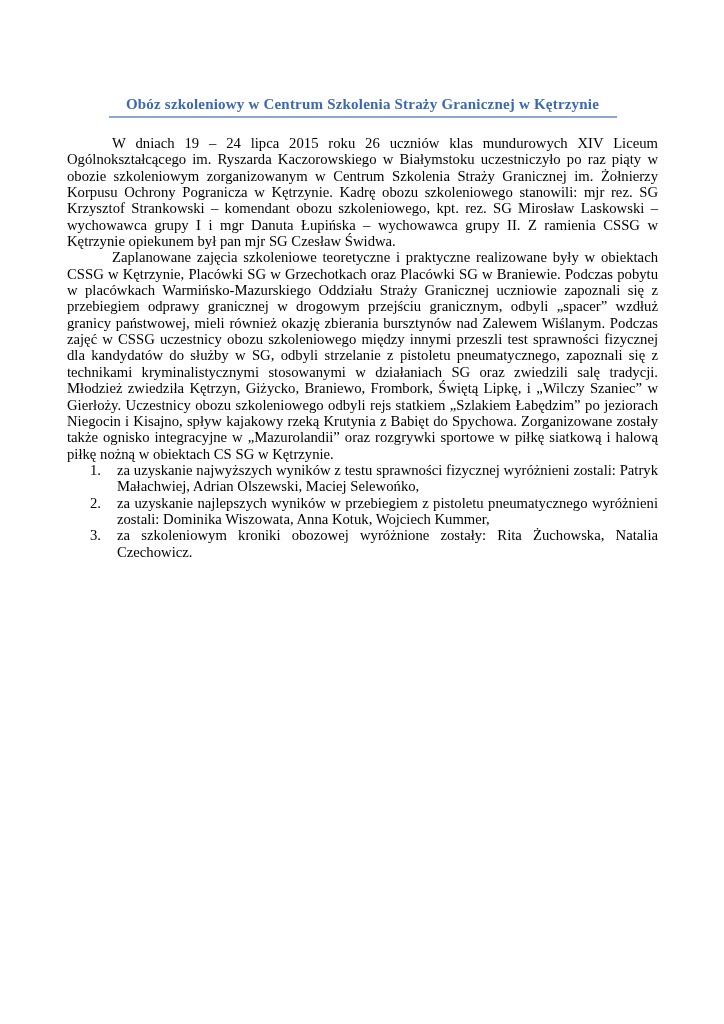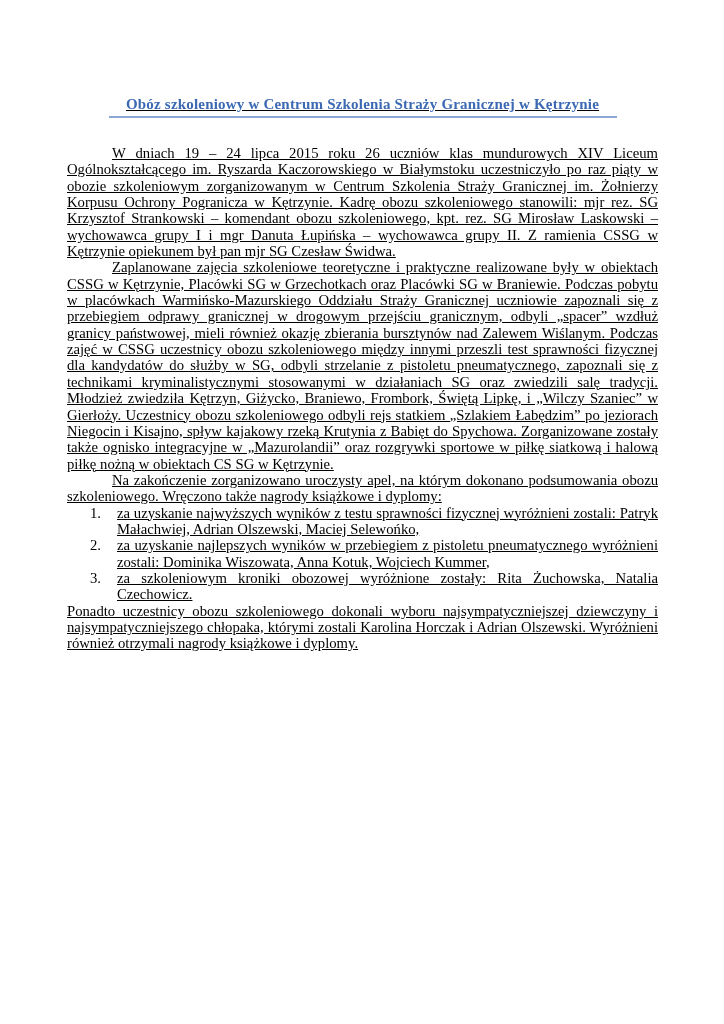--- a/index.html
+++ b/index.html
@@ -20,7 +20,6 @@
     height: 821px;
     padding: 96px 66px 0 67px;
     background: #ffffff;
-    text-decoration: underline;
   }
   .doc-title {
     text-align: center;

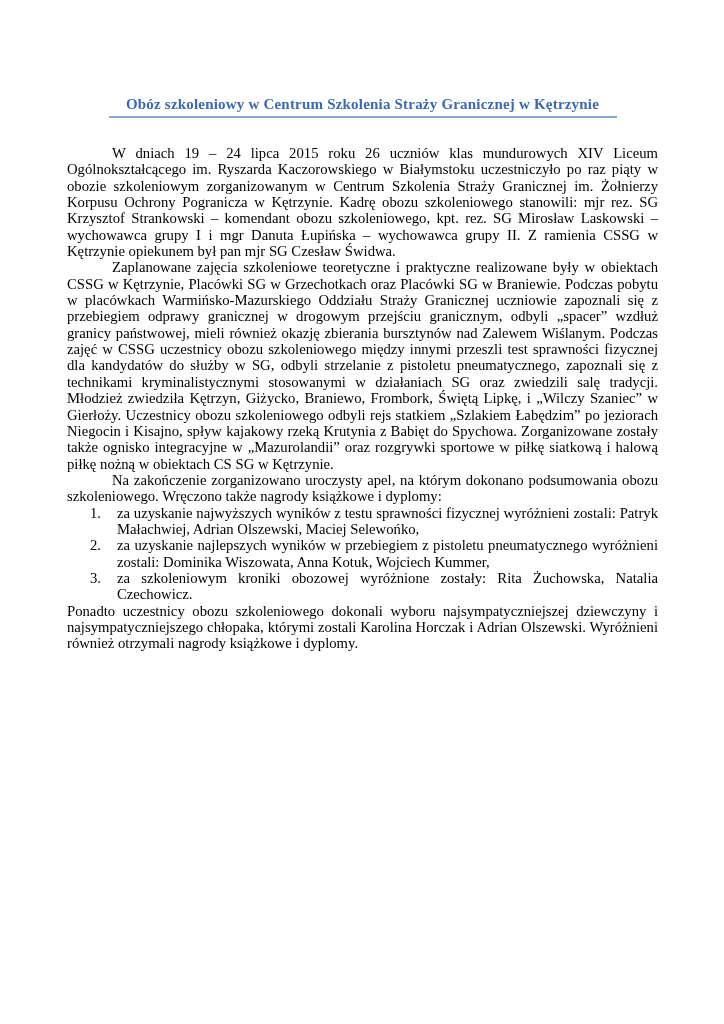--- a/index.html
+++ b/index.html
@@ -37,7 +37,7 @@
     margin: 4px auto 0 auto;
   }
   .content {
-    margin-top: 27px;
+    margin-top: 17px;
     font-size: 14.7px;
     line-height: 16.35px;
     text-align: justify;

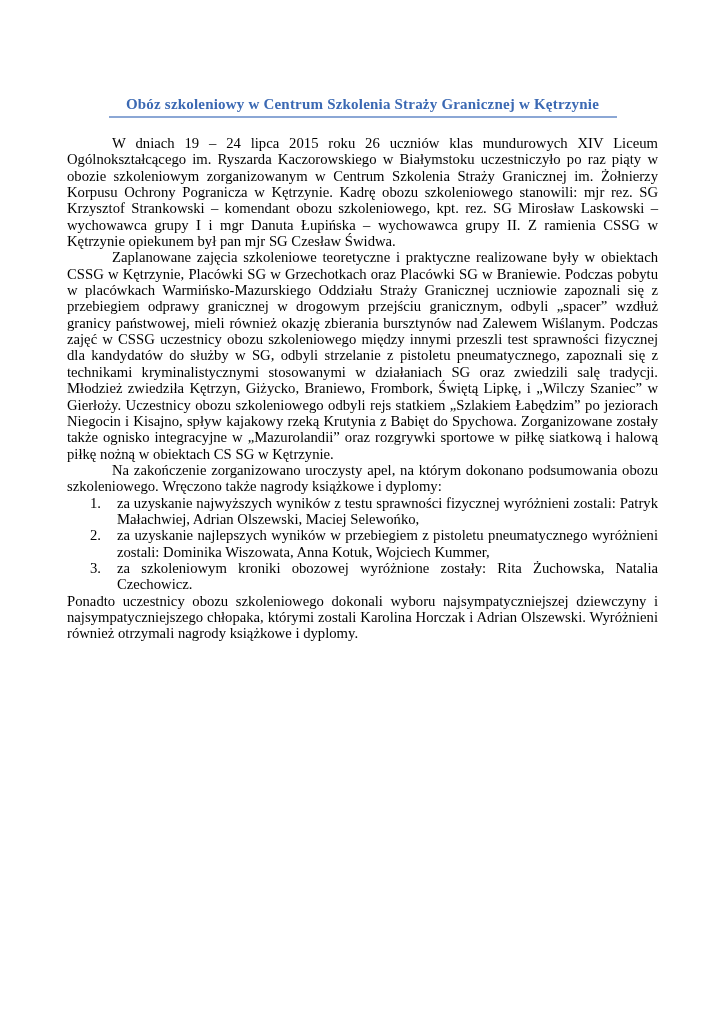--- a/index.html
+++ b/index.html
@@ -79,7 +79,6 @@
     <p>Zaplanowane zajęcia szkoleniowe teoretyczne i praktyczne realizowane były w obiektach CSSG w Kętrzynie, Placówki SG w Grzechotkach oraz Placówki SG w Braniewie. Podczas pobytu w placówkach Warmińsko-Mazurskiego Oddziału Straży Granicznej uczniowie zapoznali się z przebiegiem odprawy granicznej w drogowym przejściu granicznym, odbyli „spacer” wzdłuż granicy państwowej, mieli również okazję zbierania bursztynów nad Zalewem Wiślanym. Podczas zajęć w CSSG uczestnicy obozu szkoleniowego między innymi przeszli test sprawności fizycznej dla kandydatów do służby w SG, odbyli strzelanie z pistoletu pneumatycznego, zapoznali się z technikami kryminalistycznymi stosowanymi w działaniach SG oraz zwiedzili salę tradycji. Młodzież zwiedziła Kętrzyn, Giżycko, Braniewo, Frombork, Świętą Lipkę, i „Wilczy Szaniec” w Gierłoży. Uczestnicy obozu szkoleniowego odbyli rejs statkiem „Szlakiem Łabędzim” po jeziorach Niegocin i Kisajno, spływ kajakowy rzeką Krutynia z Babięt do Spychowa. Zorganizowane zostały także ognisko integracyjne w „Mazurolandii” oraz rozgrywki sportowe w piłkę siatkową i halową piłkę nożną w obiektach CS SG w Kętrzynie.</p>
 
 
-    <p>Na zakończenie zorganizowano uroczysty apel, na którym dokonano podsumowania obozu szkoleniowego. Wręczono także nagrody książkowe i dyplomy:</p>
 
     <div class="num-list">
 

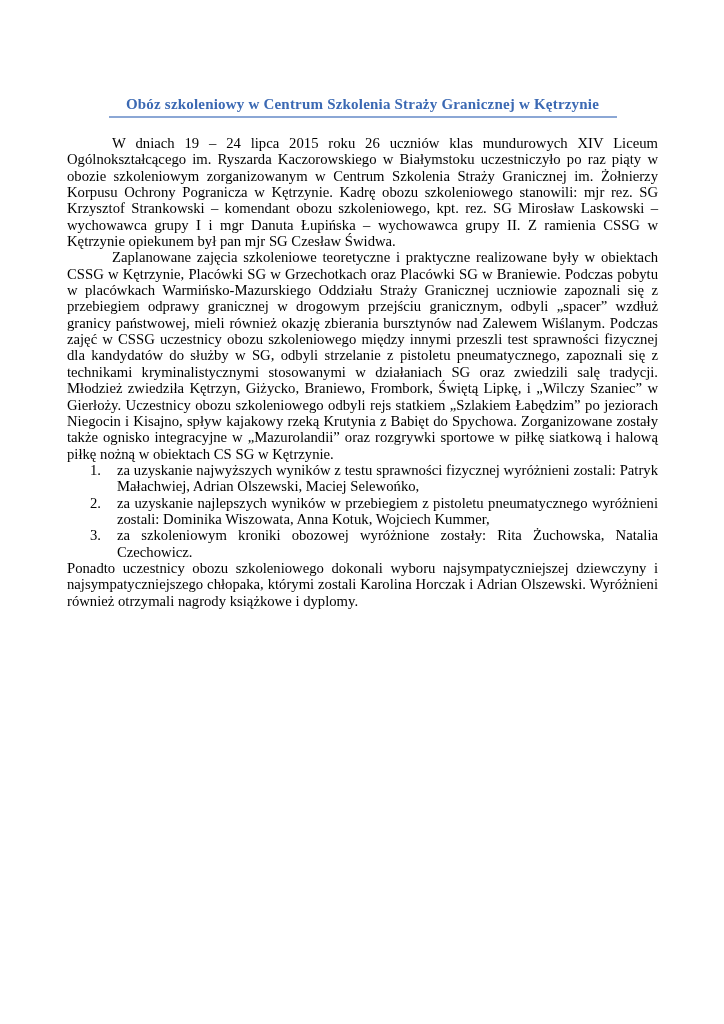--- a/index.html
+++ b/index.html
@@ -99,7 +99,6 @@
 
     </div>
 
-    <p class="no-indent">Ponadto uczestnicy obozu szkoleniowego dokonali wyboru najsympatyczniejszej dziewczyny i najsympatyczniejszego chłopaka, którymi zostali Karolina Horczak i Adrian Olszewski. Wyróżnieni również otrzymali nagrody książkowe i dyplomy.</p>
 
   </div>
 </div>

